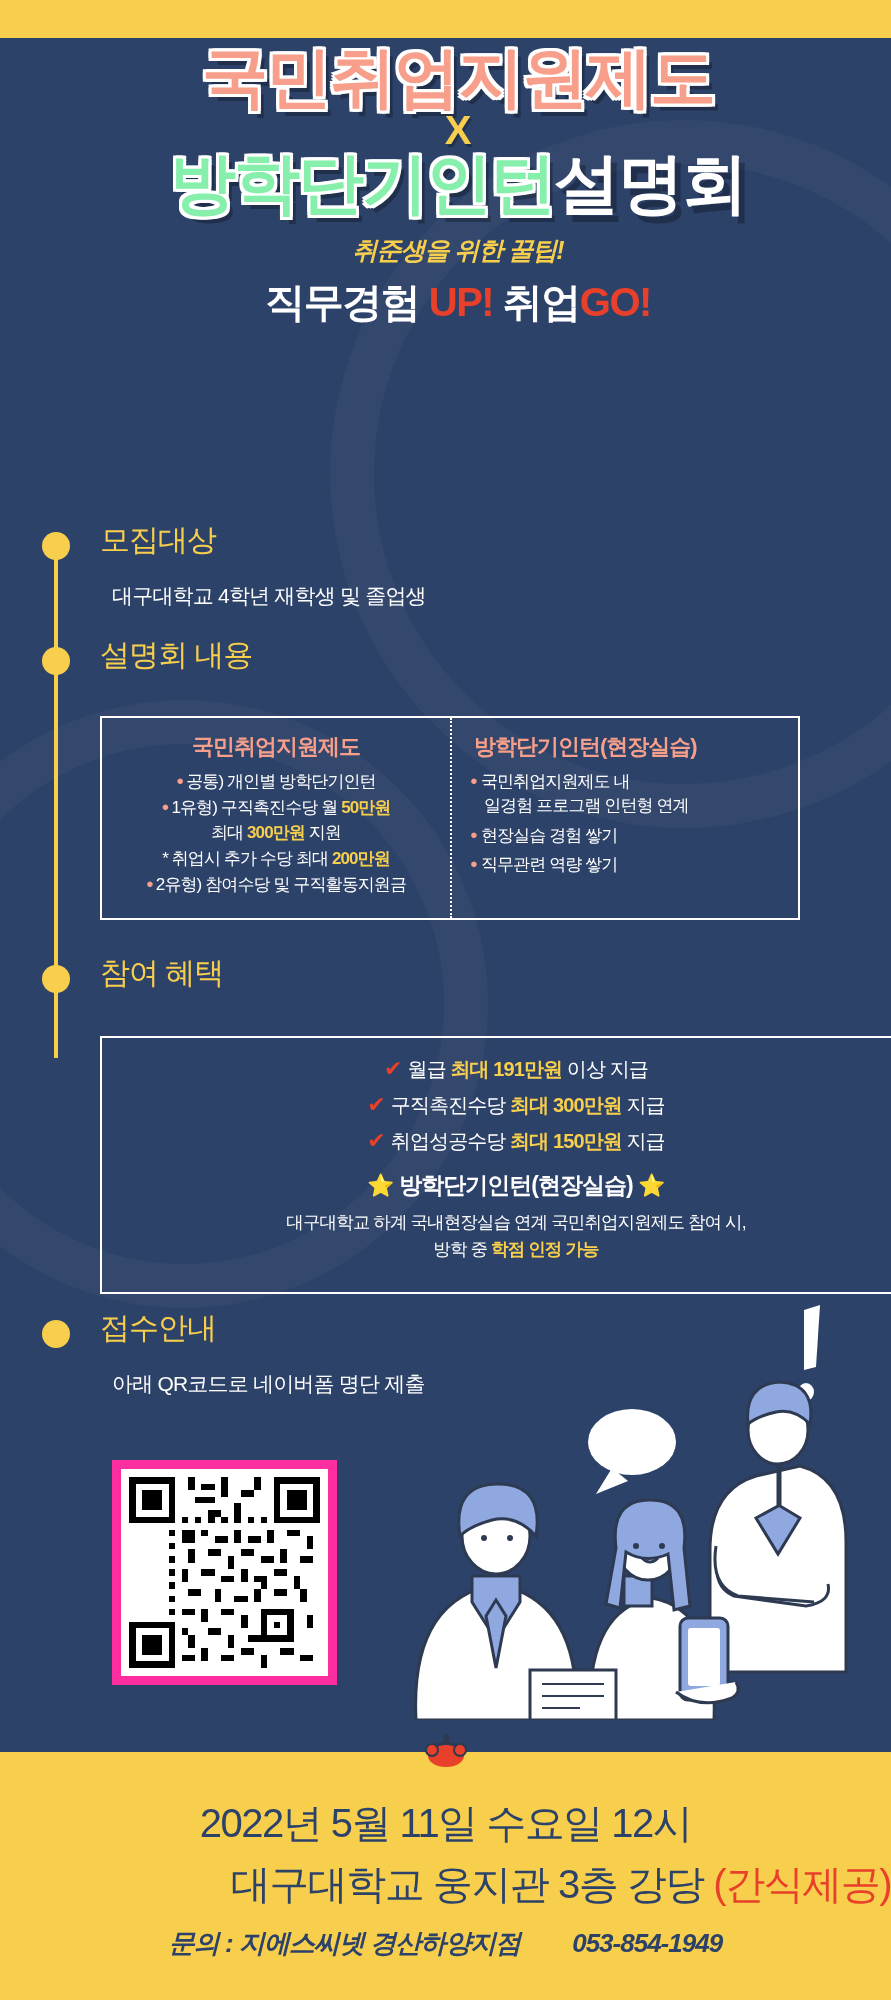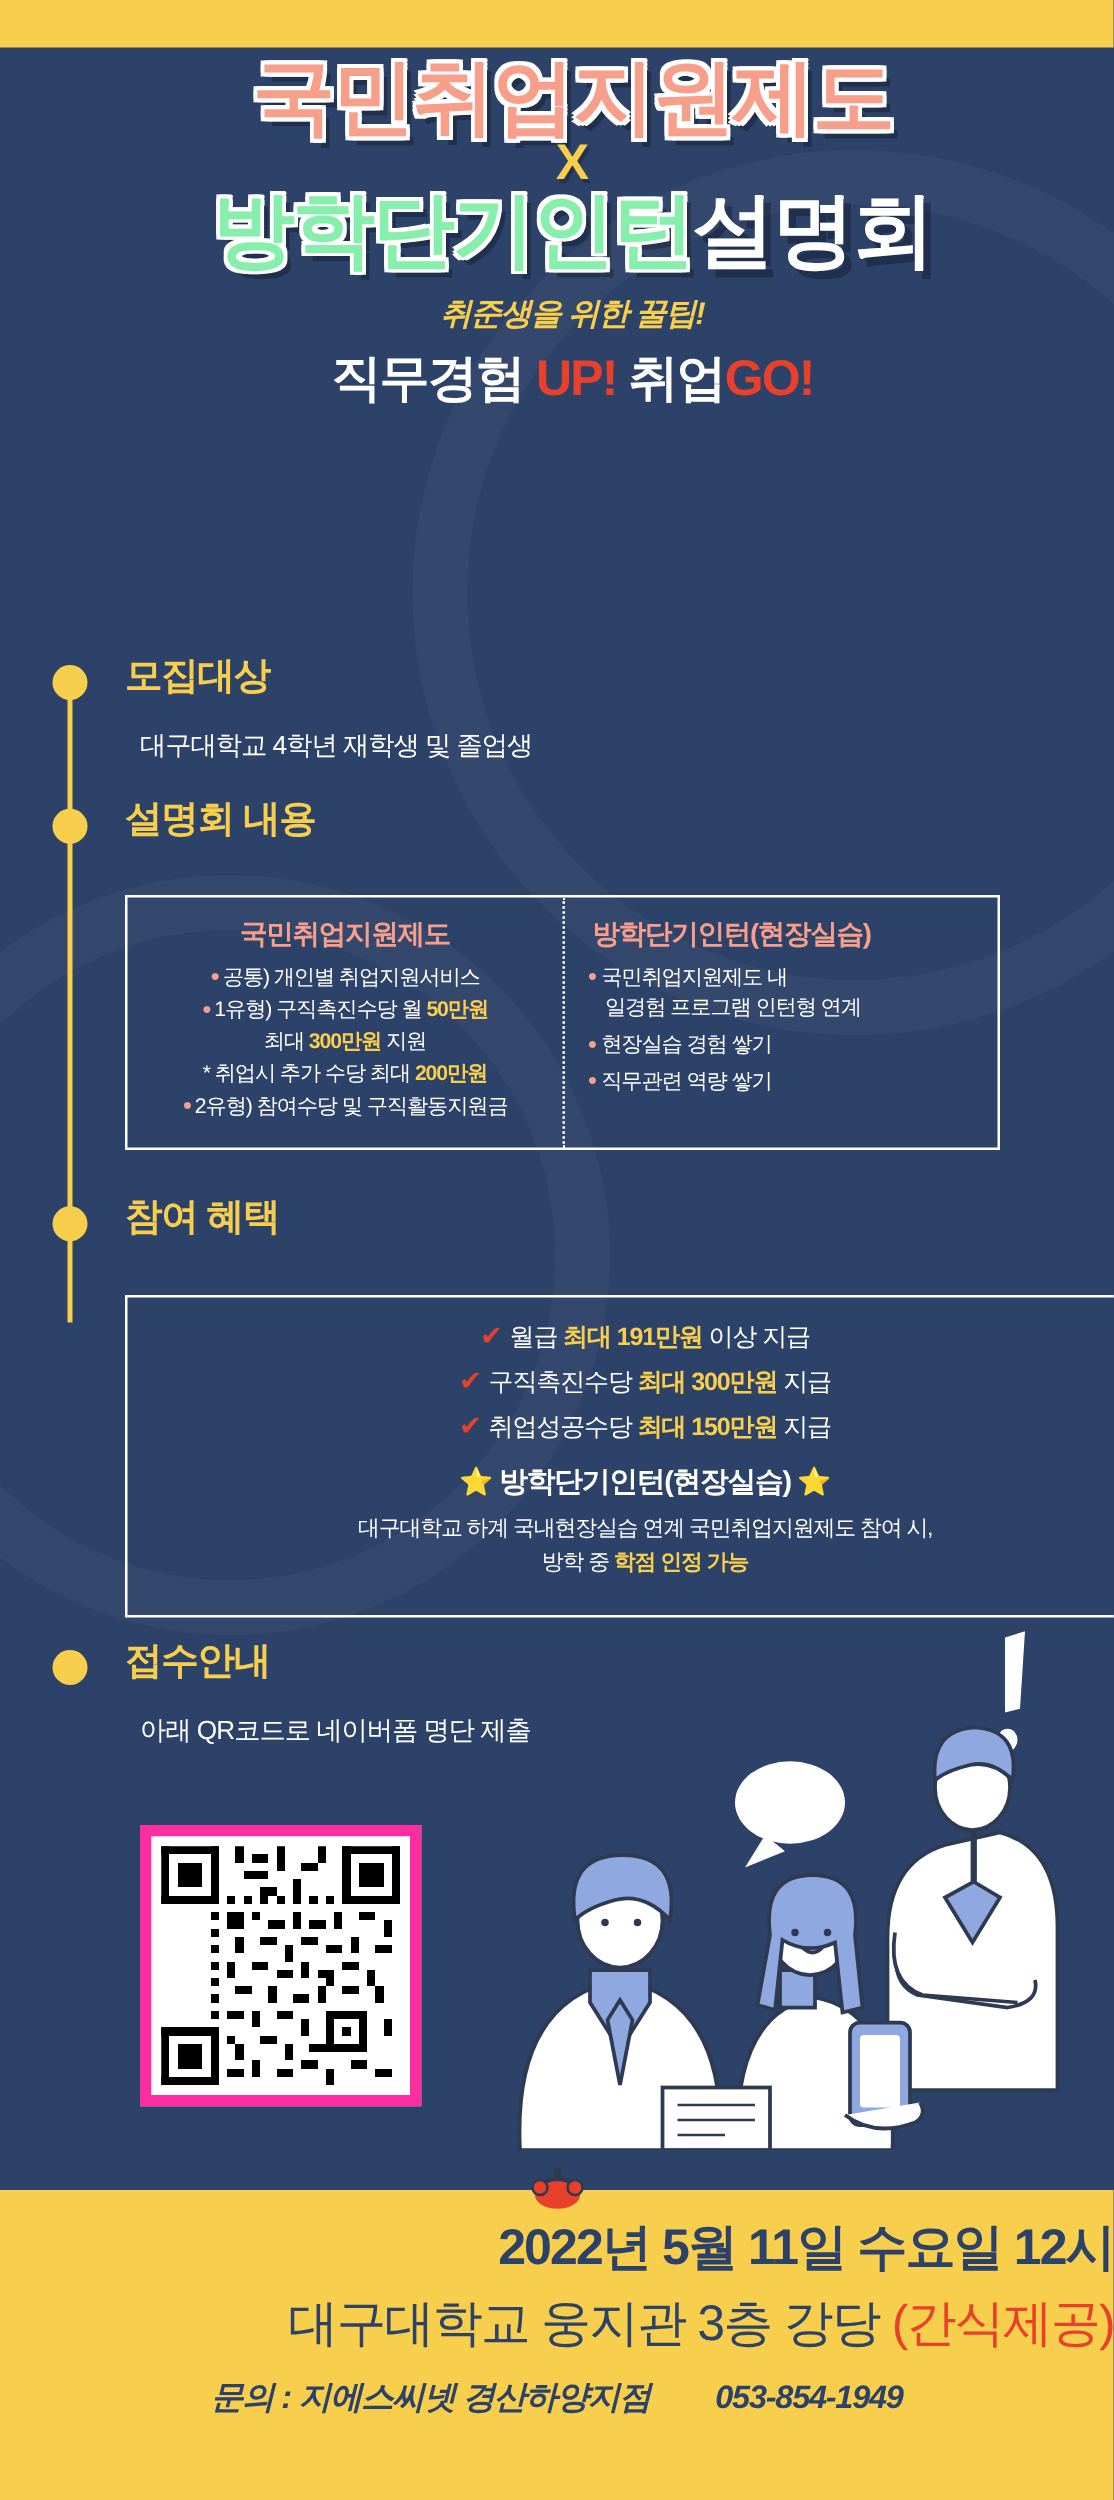--- a/index.html
+++ b/index.html
@@ -108,7 +108,7 @@
   .sec-title{
     position:absolute;
     left:100px;
-    font-size:30px;font-weight:bold;color:#f8cf4c;letter-spacing:-1px;
+    font-size:30px;font-weight:normal;color:#f8cf4c;letter-spacing:-1px;
   }
   .sec-text{
     position:absolute;

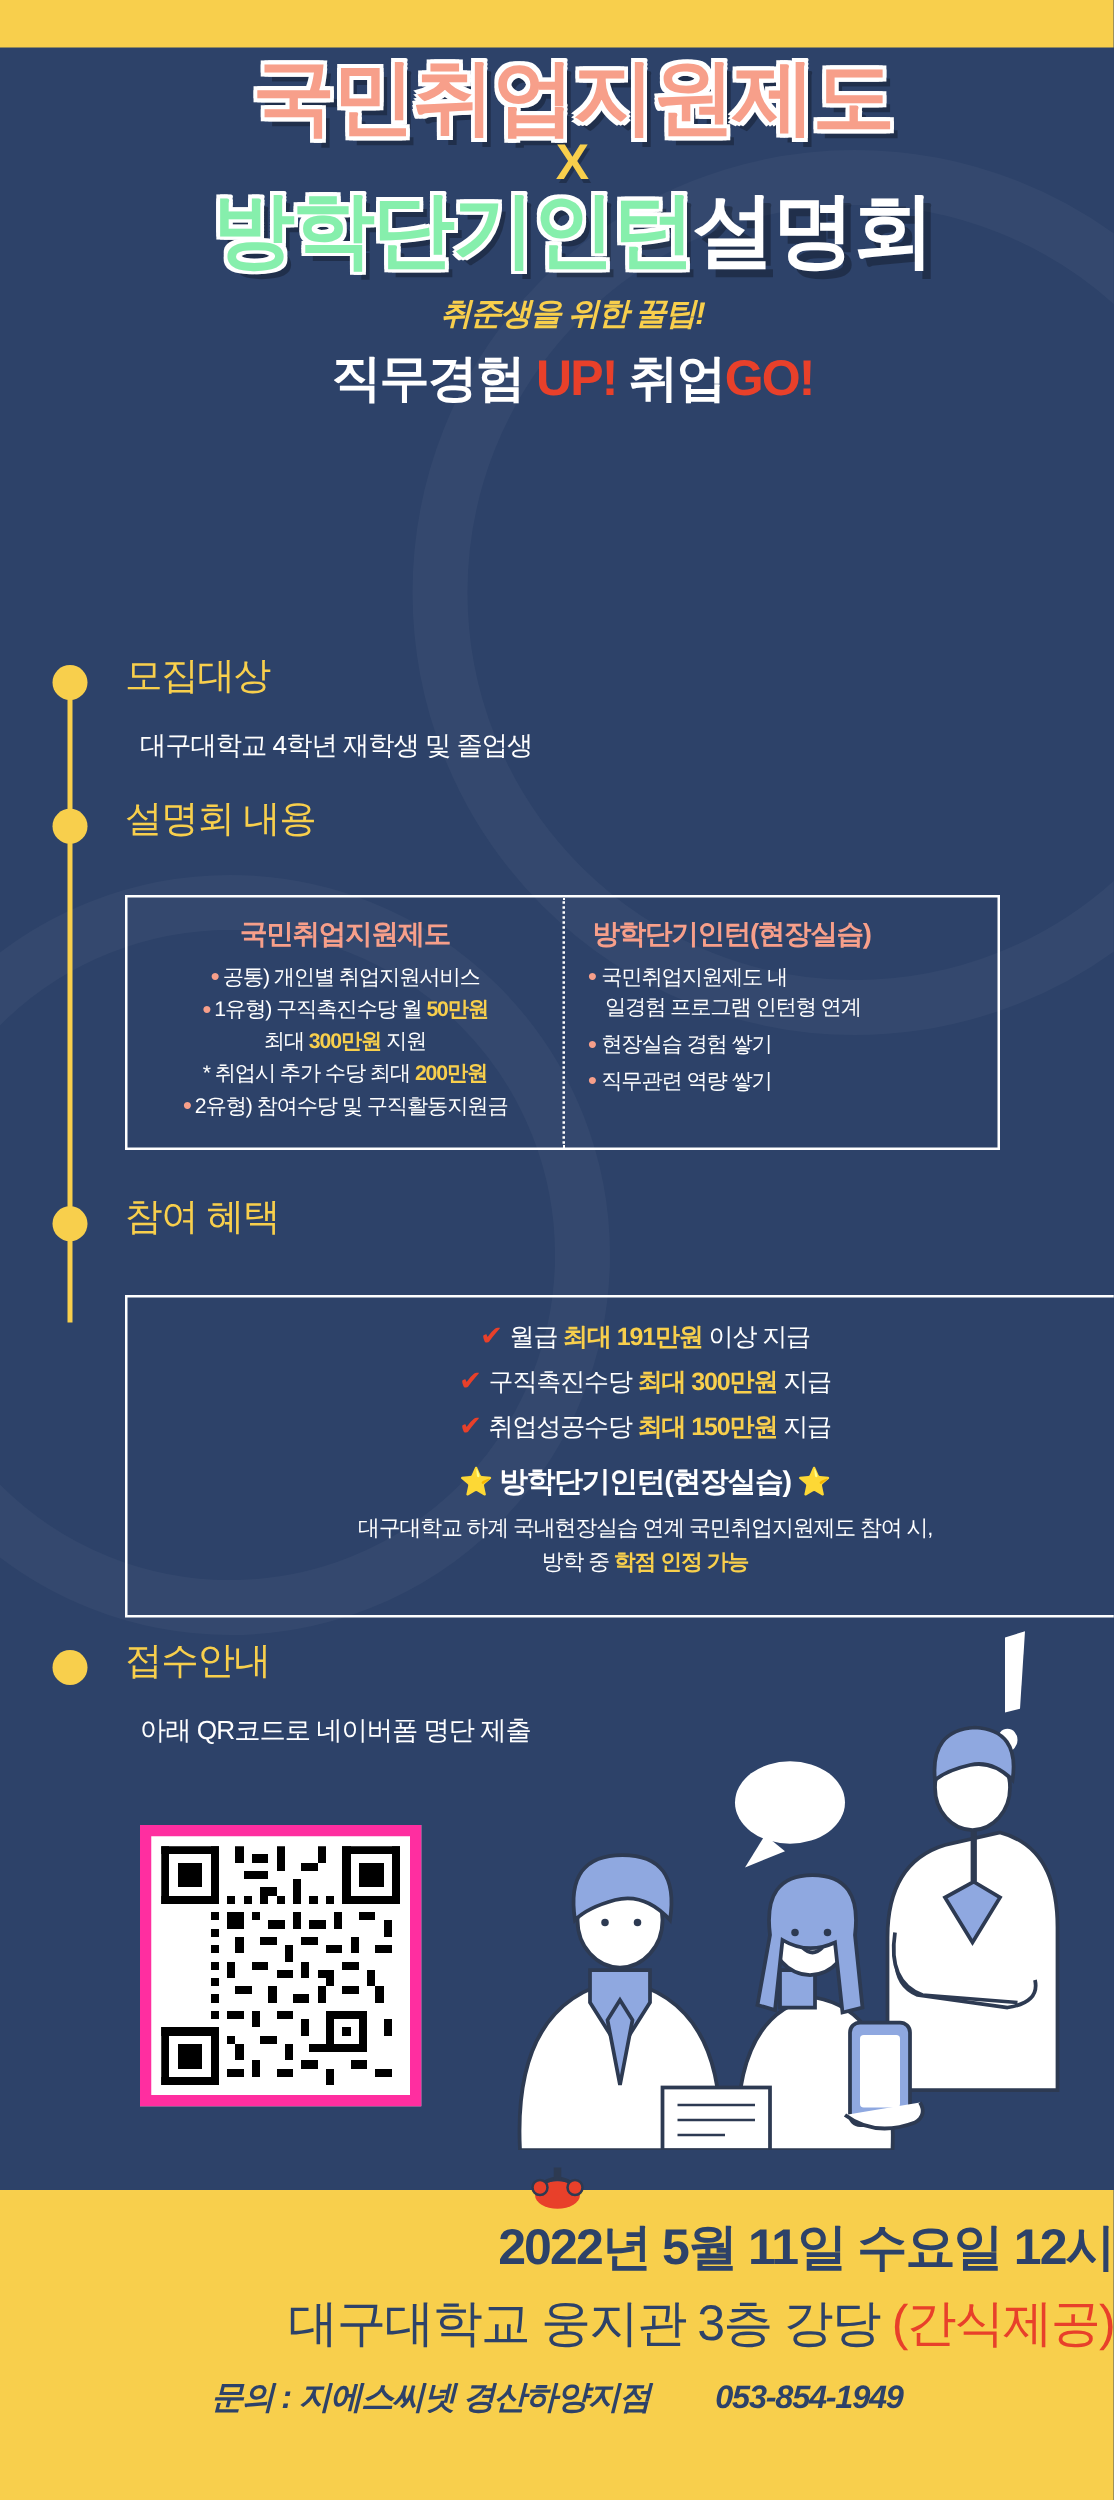--- a/index.html
+++ b/index.html
@@ -233,7 +233,7 @@
           <div class="col-head">국민취업지원제도</div>
 
           <div class="li">
-            <span class="bullet">●</span><span>공통) 개인별 취업지원서비스</span>
+            <span class="bullet">●</span><span>공통) 개인별 방학단기인턴</span>
           </div>
           <div class="li">
             <span class="bullet">●</span><span>1유형) 구직촉진수당 월 </span><span class="hi">50만원</span>

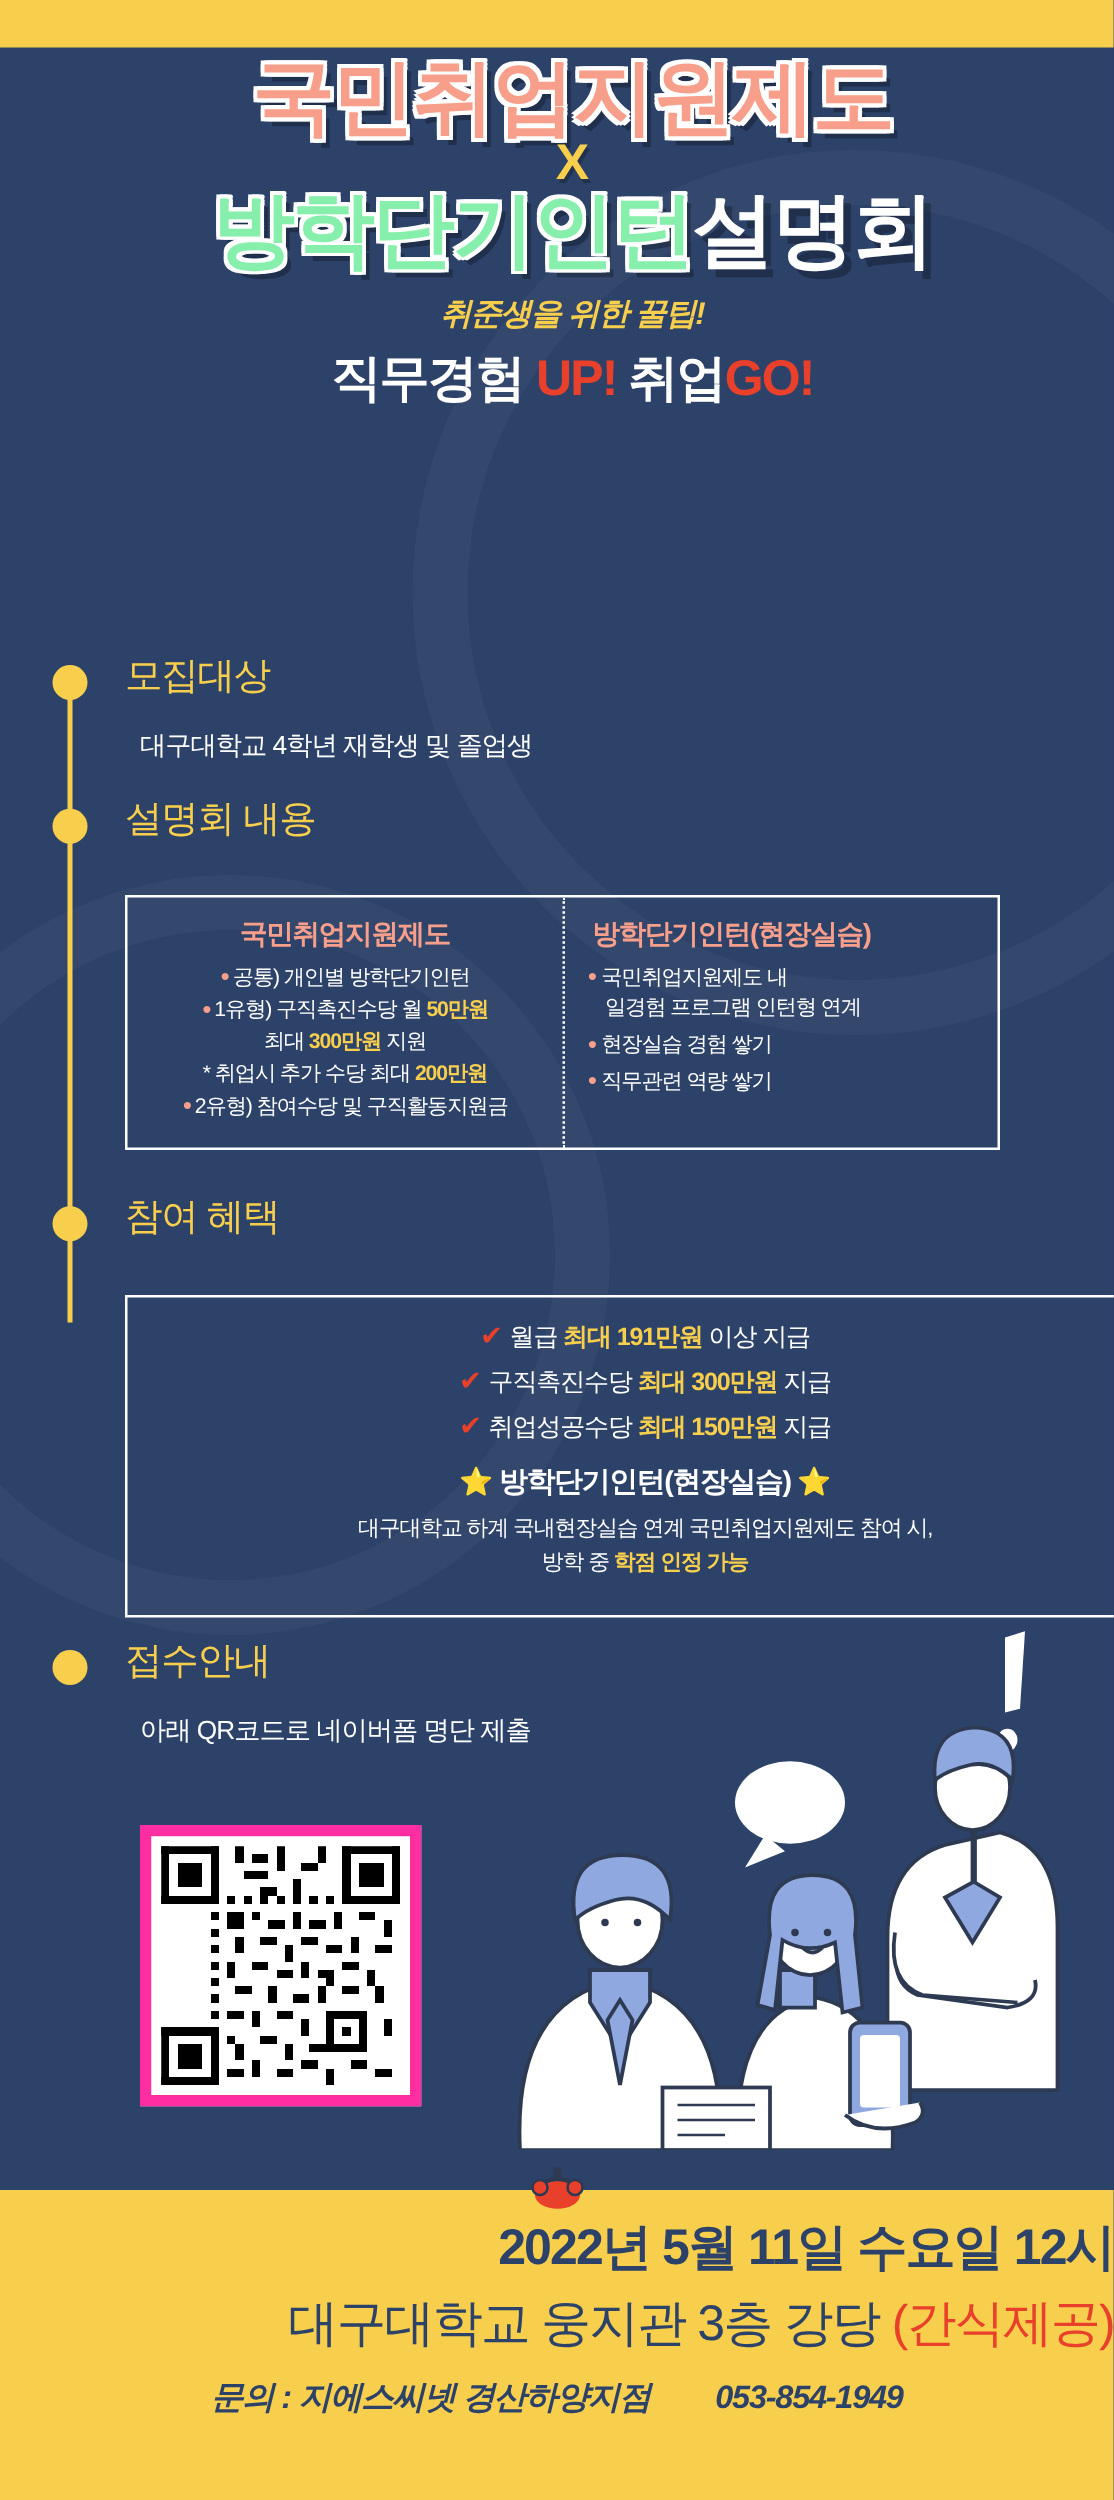--- a/index.html
+++ b/index.html
@@ -180,7 +180,7 @@
     z-index:5;
   }
   .f1{
-    padding-top:18px;font-size:40px;font-weight:bold;color:#2d4269;letter-spacing:-1.5px;text-align:right;
+    padding-top:44px;font-size:40px;font-weight:normal;color:#2d4269;letter-spacing:-1.5px;
   }
   .f2{
     margin-top:6px;font-size:40px;font-weight:normal;color:#2d4269;letter-spacing:-1.5px;text-align:right;

